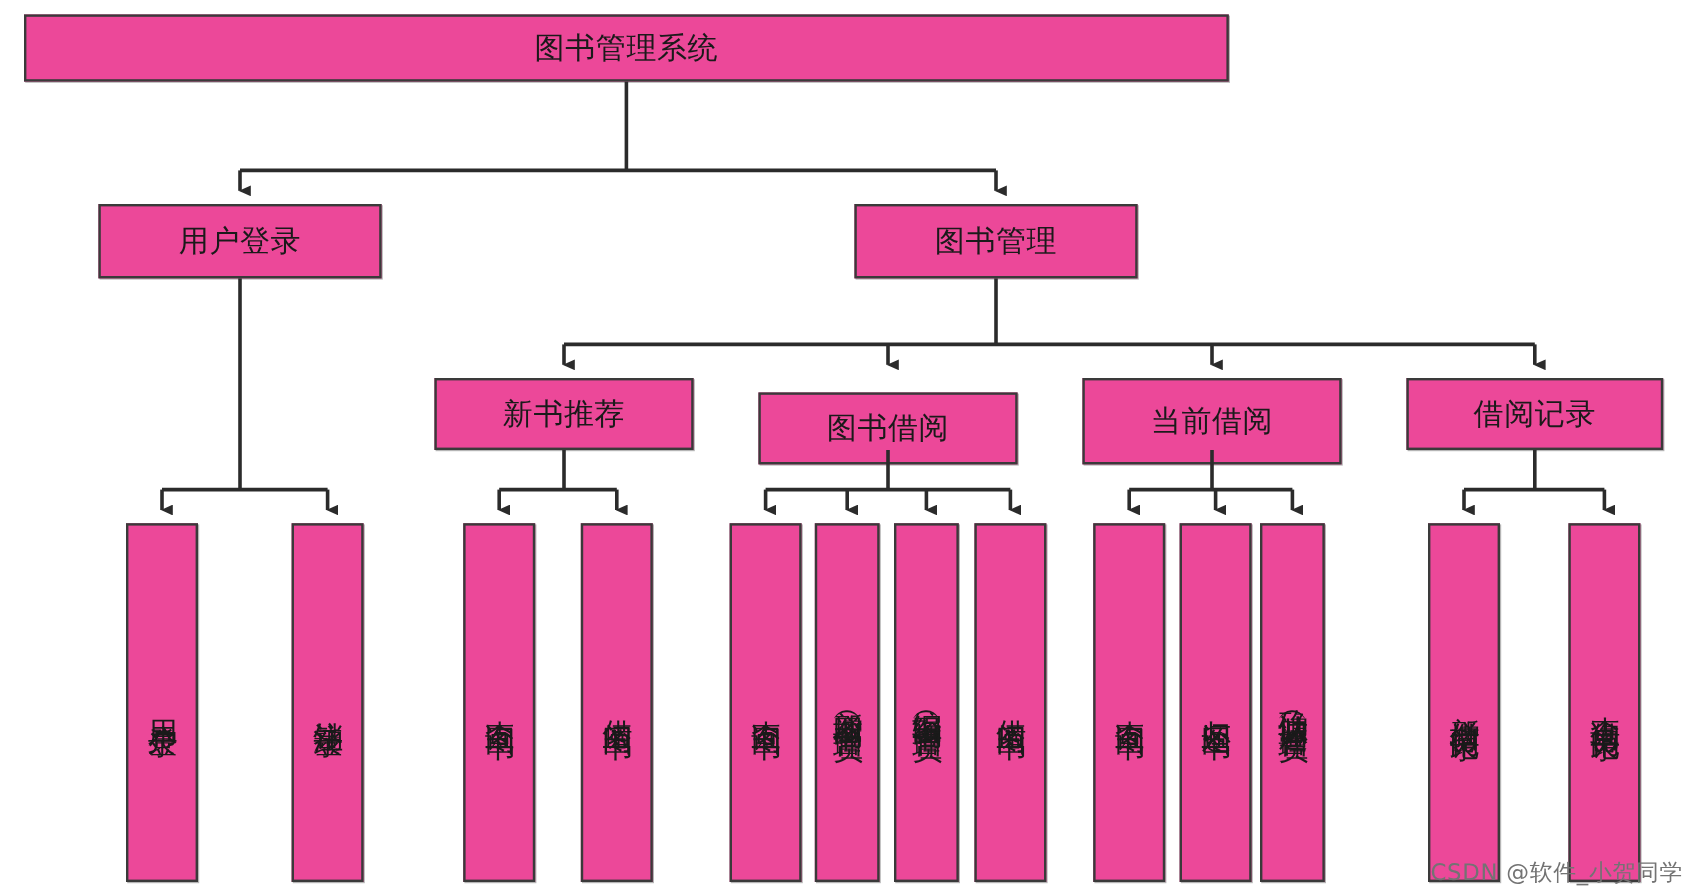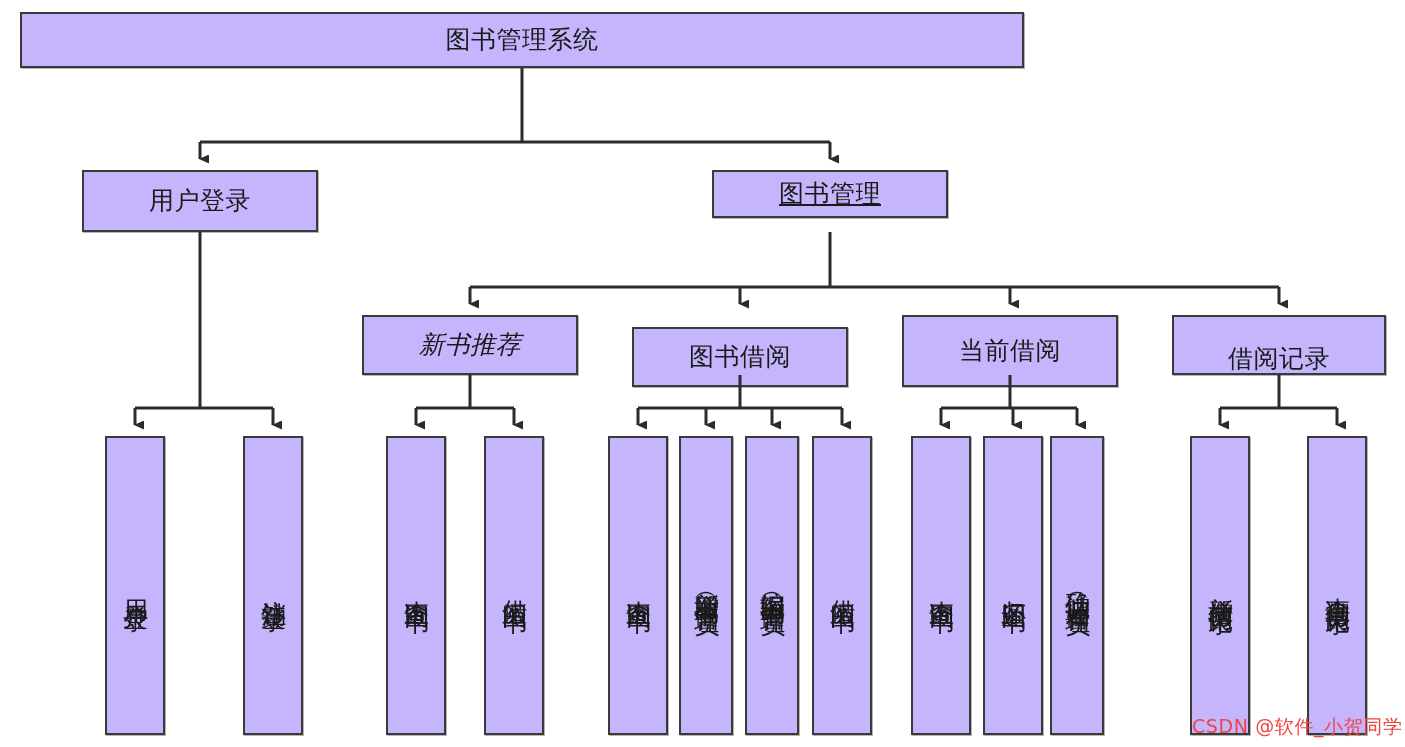--- a/index.html
+++ b/index.html
@@ -29,7 +29,7 @@
     position: absolute;
     box-sizing: border-box;
     border: 2.5px solid #3a3a3a;
-    background: #c4b5fd;
+    background: #ec4899;
     display: flex;
     align-items: center;
     justify-content: center;

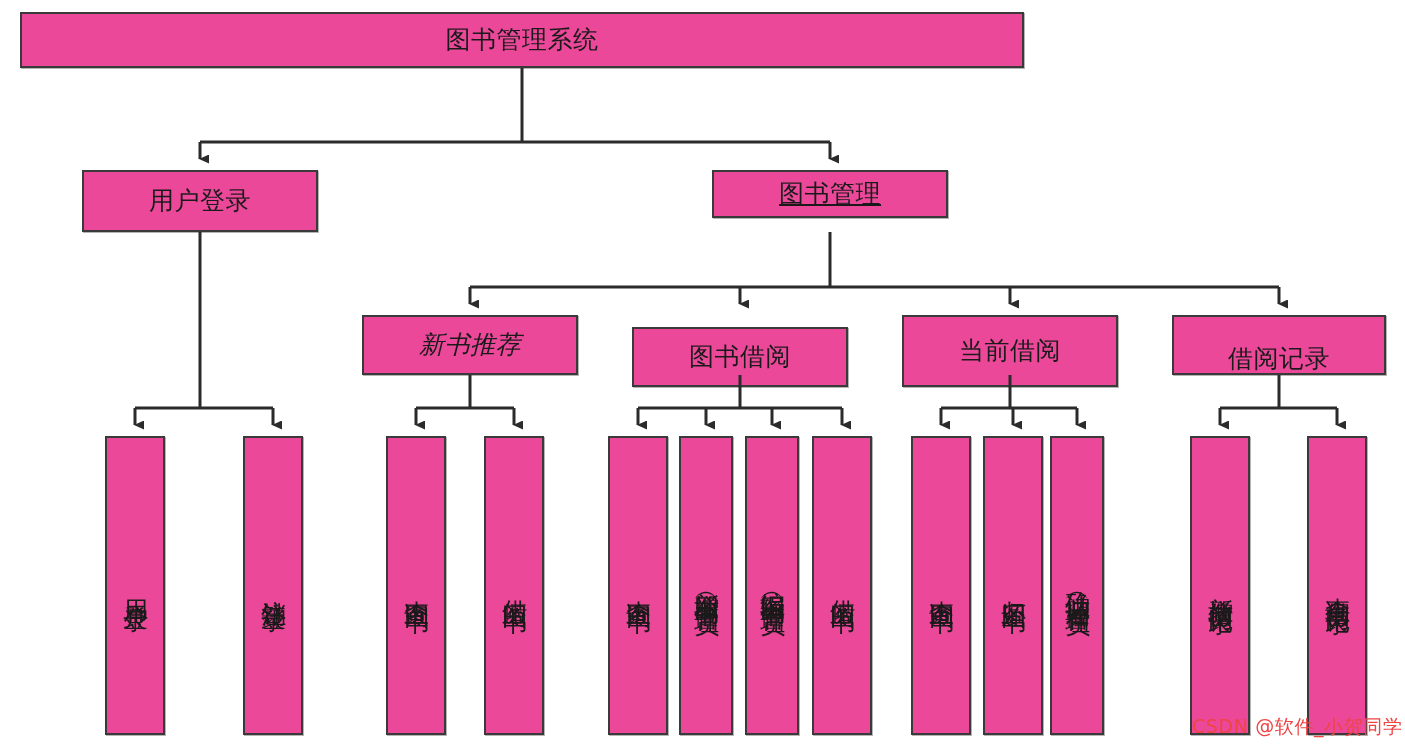--- a/index.html
+++ b/index.html
@@ -124,7 +124,7 @@
     <div class="node horiz" style="left: 362px; top: 315px; width: 216px; height: 60px; font-style: italic;">
       <span class="label">新书推荐</span>
     </div>
-    <div class="node horiz" style="left: 712px; top: 170px; width: 236px; height: 48px; text-decoration: underline;">
+    <div class="node horiz" style="left: 712px; top: 170px; width: 236px; height: 62px;">
       <span class="label">图书管理</span>
     </div>
     <div class="node horiz" style="left: 82px; top: 170px; width: 236px; height: 62px;">

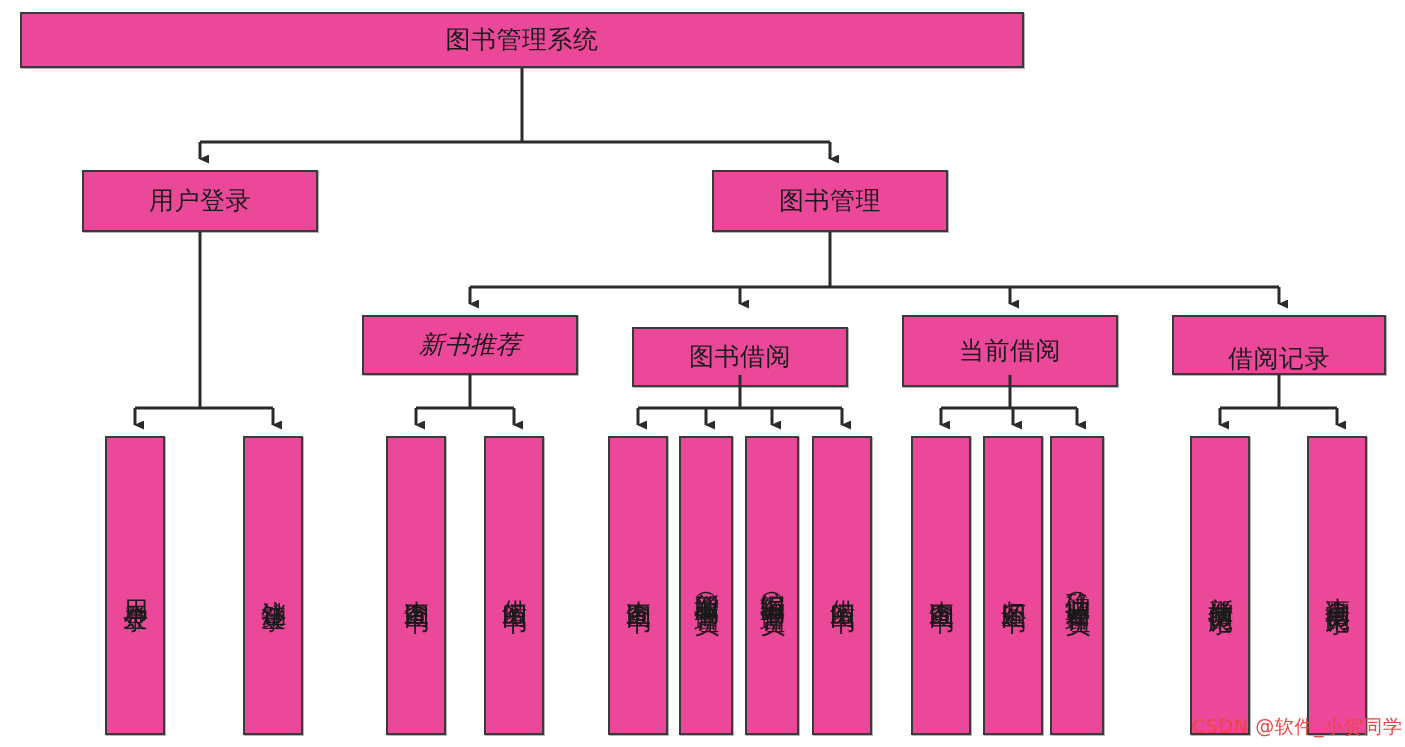--- a/index.html
+++ b/index.html
@@ -121,7 +121,7 @@
     <div class="node horiz" style="left: 632px; top: 315px; width: 216px; height: 60px; margin-top: 12px;">
       <span class="label">图书借阅</span>
     </div>
-    <div class="node horiz" style="left: 362px; top: 315px; width: 216px; height: 60px; font-style: italic;">
+    <div class="node horiz" style="left: 362px; top: 315px; width: 216px; height: 60px;">
       <span class="label">新书推荐</span>
     </div>
     <div class="node horiz" style="left: 712px; top: 170px; width: 236px; height: 62px;">

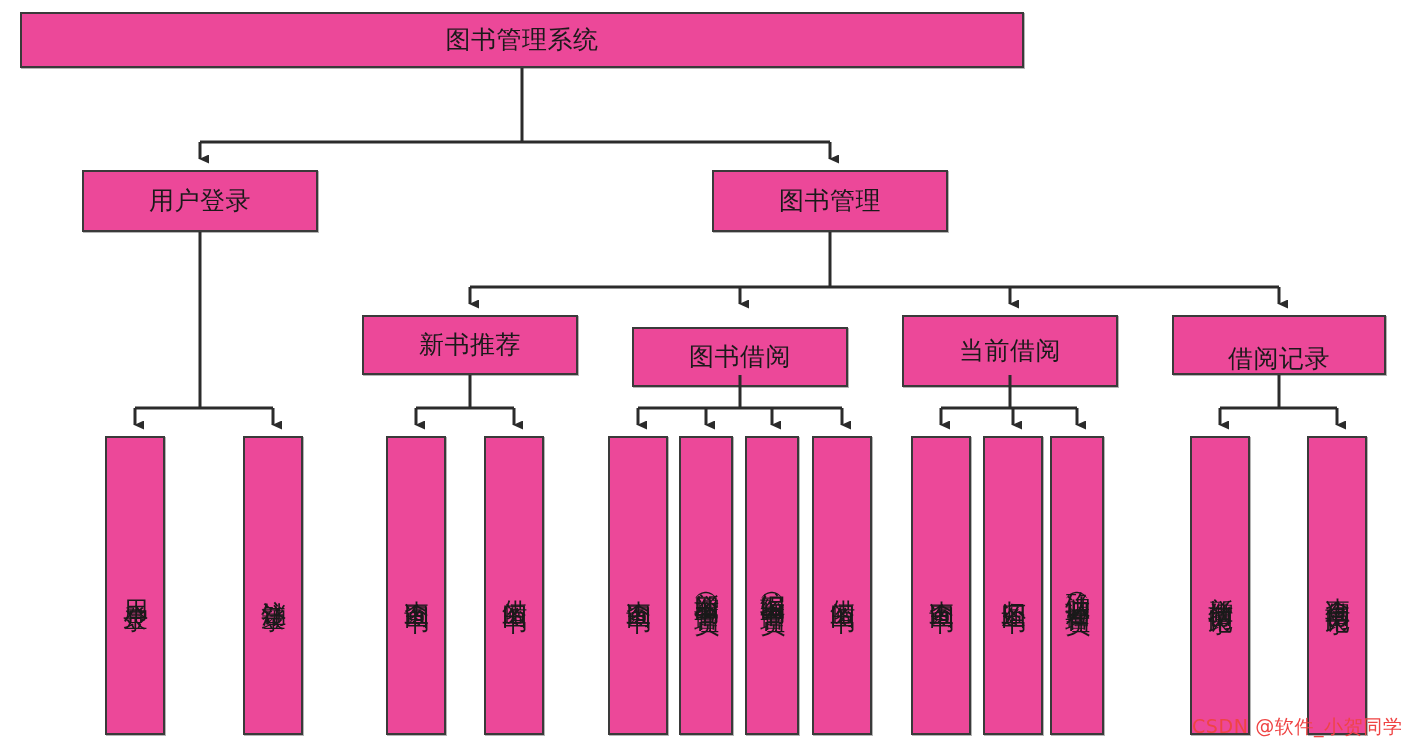--- a/index.html
+++ b/index.html
@@ -112,7 +112,7 @@
     <div class="node vert" style="left: 105px; top: 436px; width: 60px; height: 299px;">
       <span class="label">用户登录</span>
     </div>
-    <div class="node horiz" style="left: 1172px; top: 315px; width: 214px; height: 60px; align-items: flex-end;">
+    <div class="node horiz" style="left: 1172px; top: 315px; width: 214px; height: 60px;">
       <span class="label">借阅记录</span>
     </div>
     <div class="node horiz" style="left: 902px; top: 315px; width: 216px; height: 72px;">

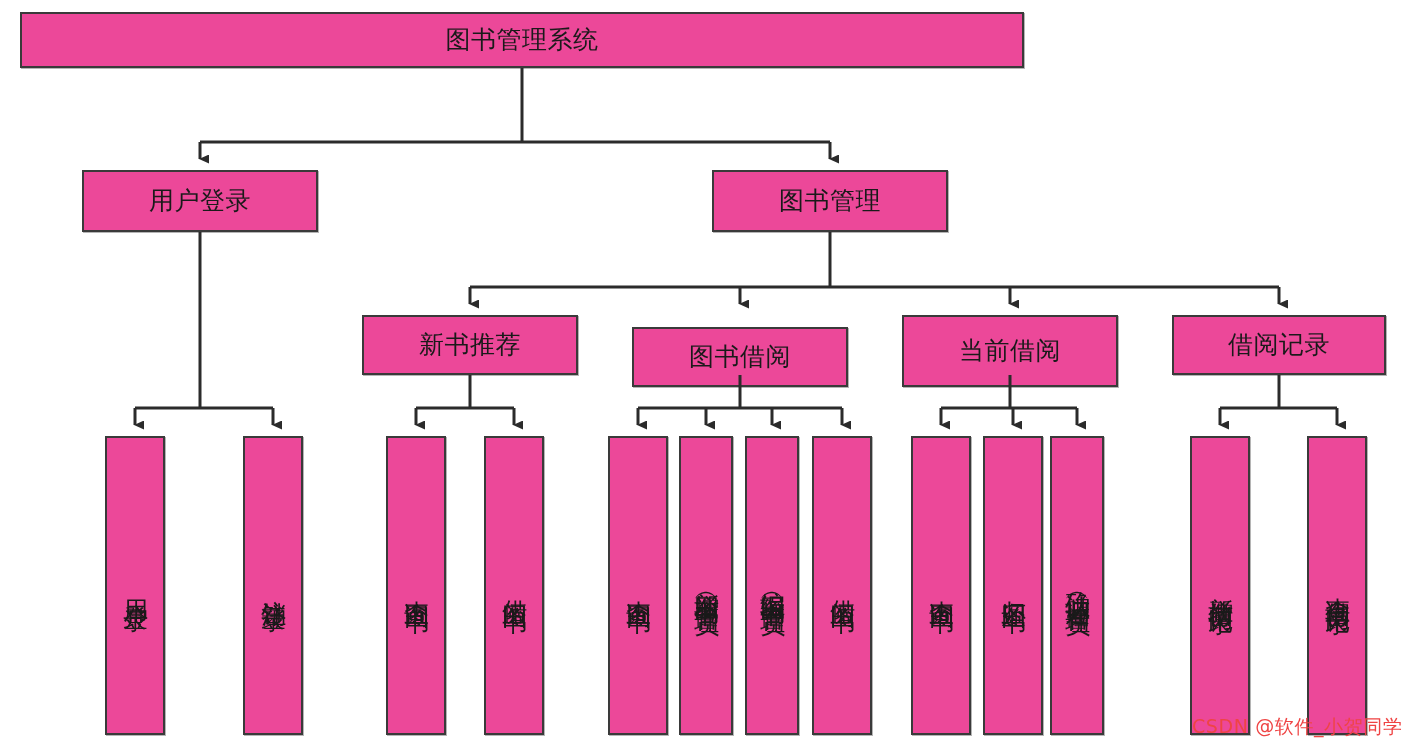--- a/index.html
+++ b/index.html
@@ -62,7 +62,7 @@
   }
   .watermark {
     position: absolute;
-    color: #ef4444;
+    color: #737373;
     font-size: 19px;
     letter-spacing: 0.6px;
     white-space: nowrap;

